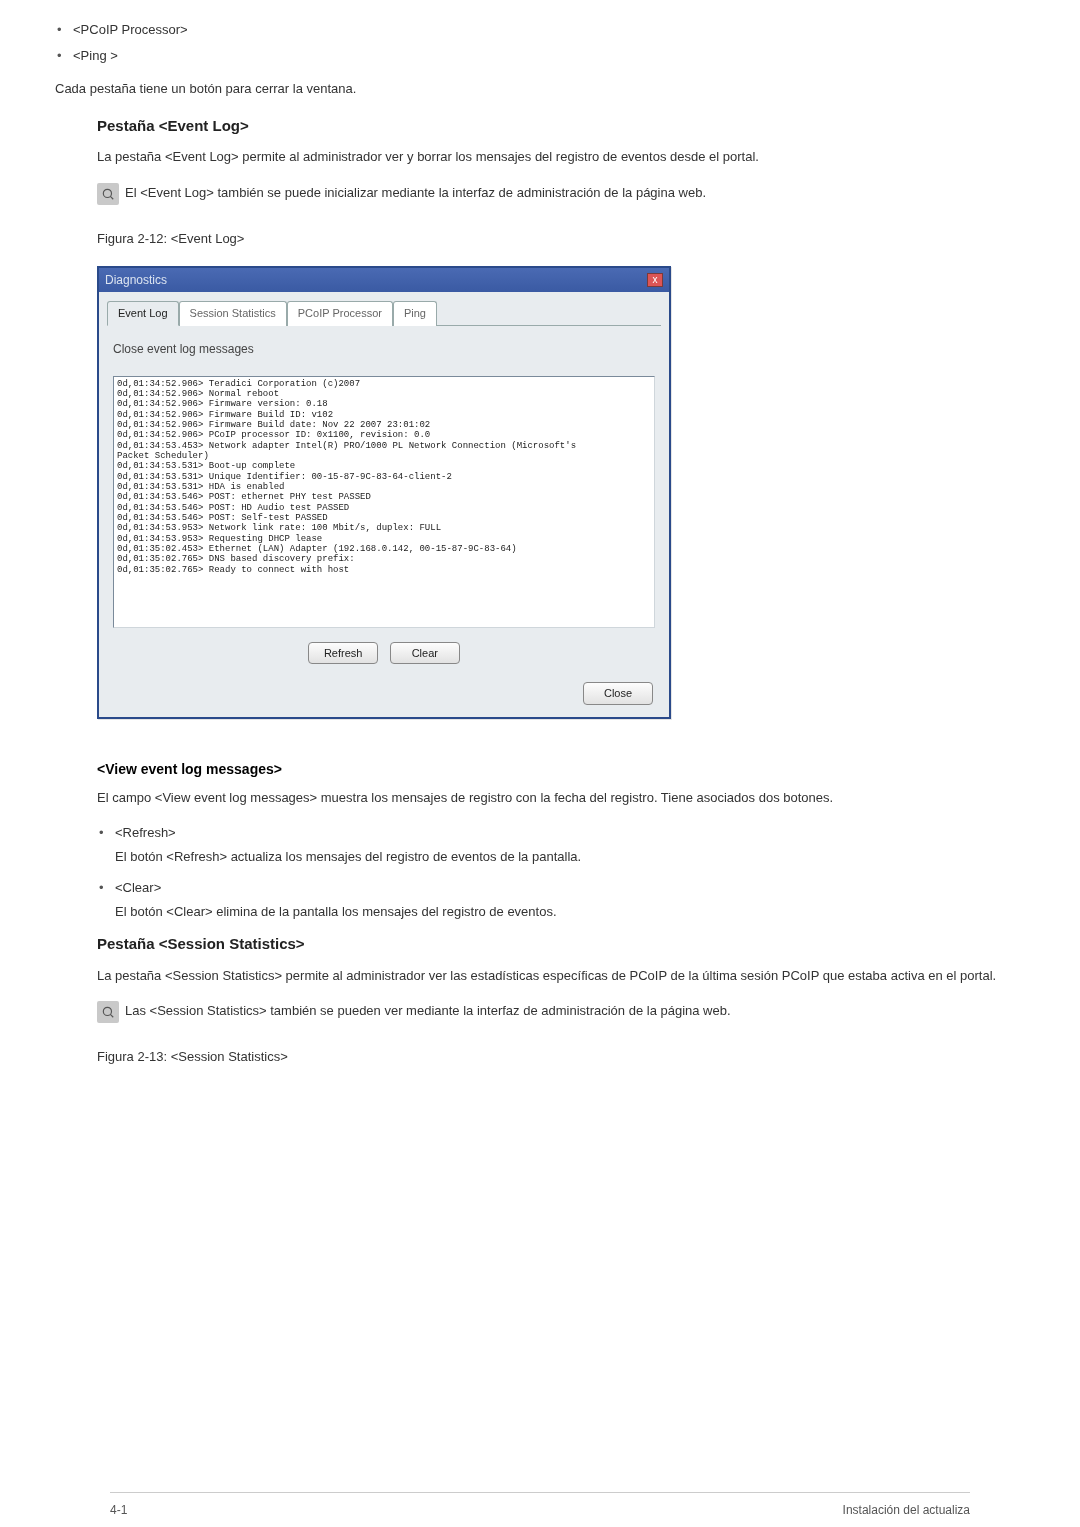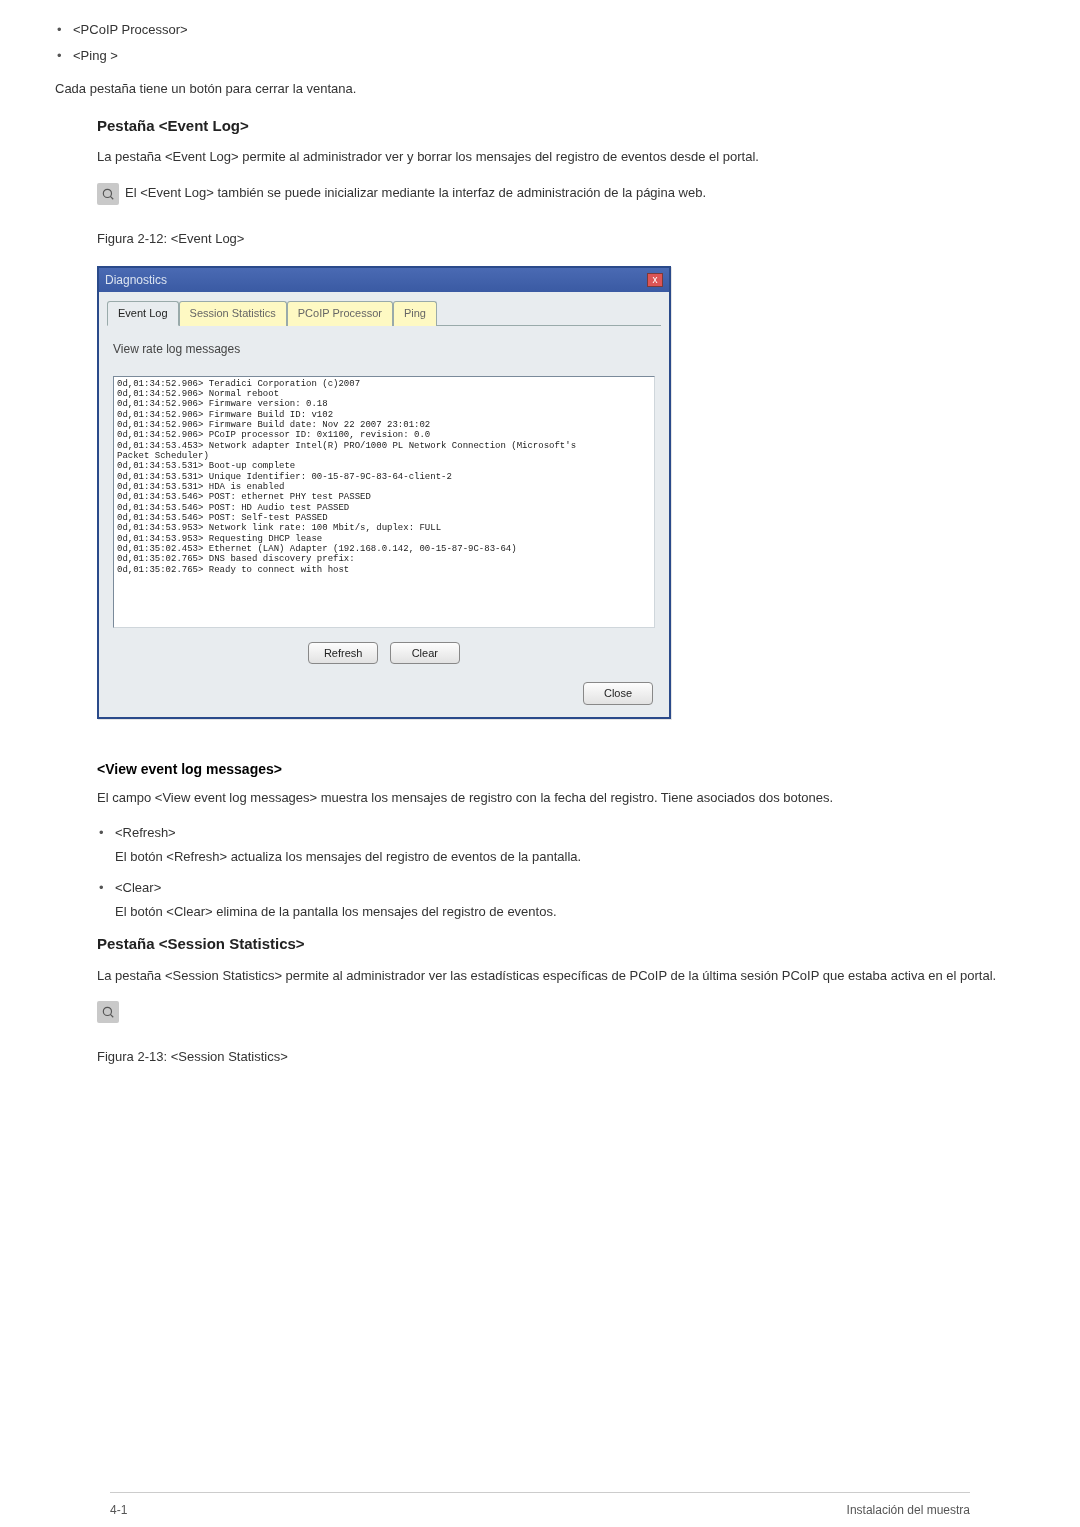--- a/index.html
+++ b/index.html
@@ -117,7 +117,7 @@
     color: #666;
     border: 1px solid #9aa;
     border-bottom: none;
-    background: #fef9c3;
+    background: #ffffff;
     margin-right: 0;
     border-top-left-radius: 3px;
     border-top-right-radius: 3px;

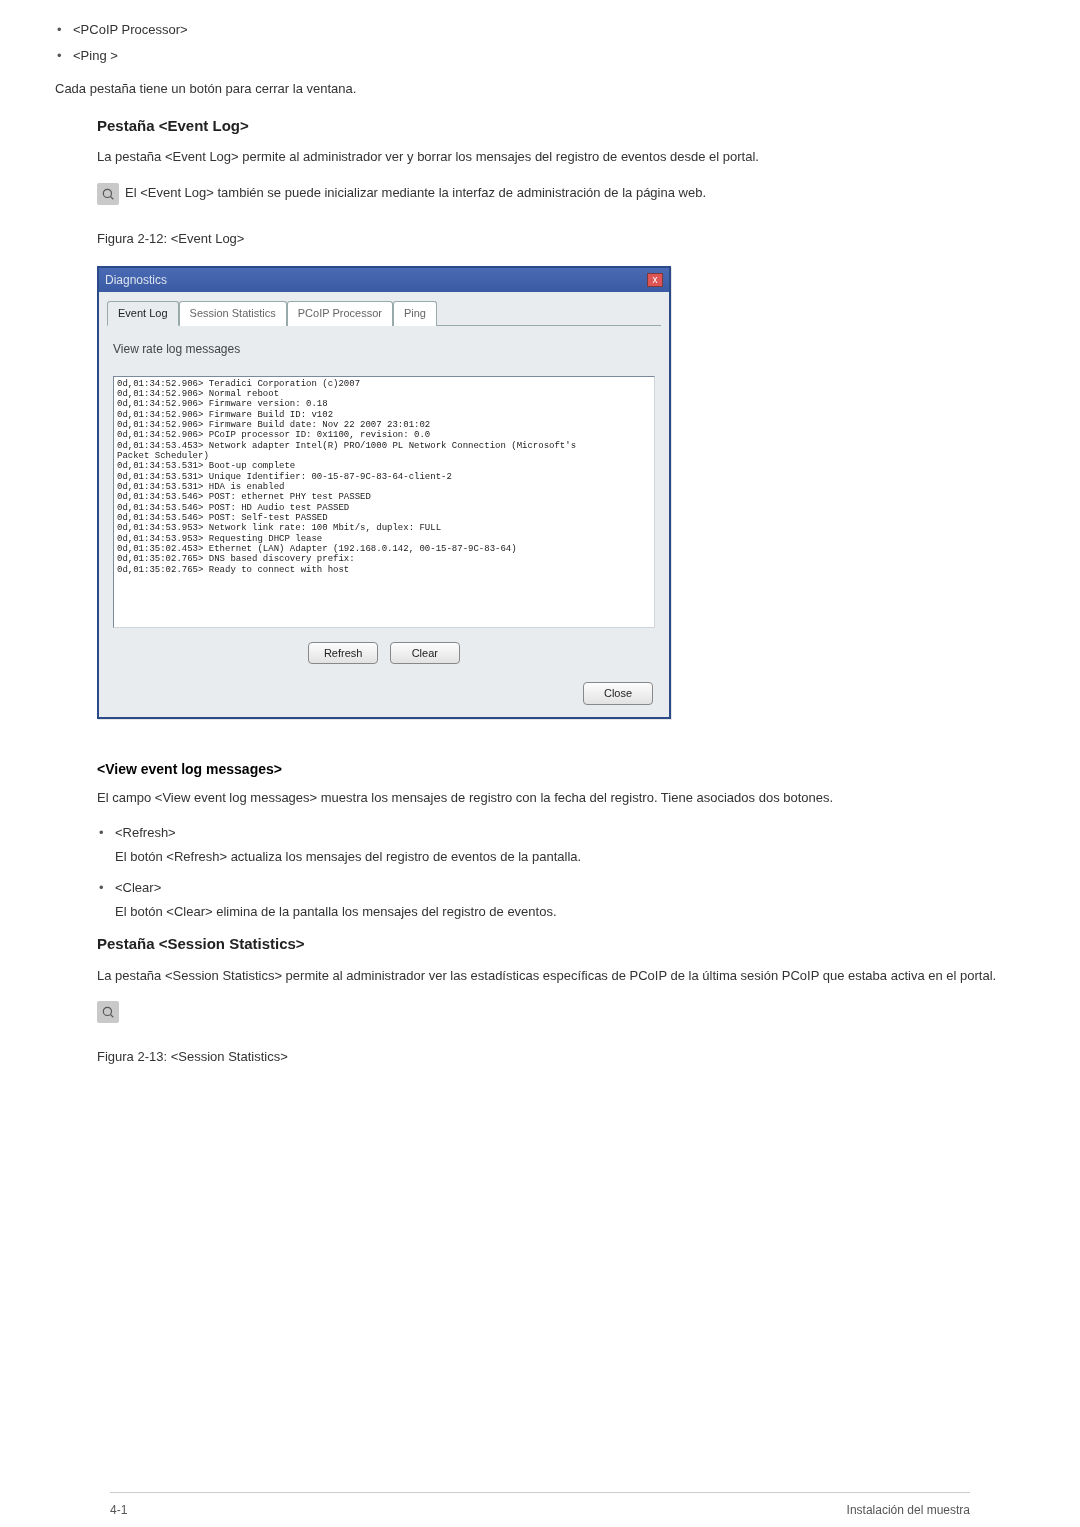--- a/index.html
+++ b/index.html
@@ -251,7 +251,7 @@
     <div class="tab">Ping</div>
   </div>
   <div class="panel">
-    <div class="panel-label">View rate log messages</div>
+    <div class="panel-label">Close event log messages</div>
     <div class="log-box">0d,01:34:52.906&gt; Teradici Corporation (c)2007
 0d,01:34:52.906&gt; Normal reboot
 0d,01:34:52.906&gt; Firmware version: 0.18

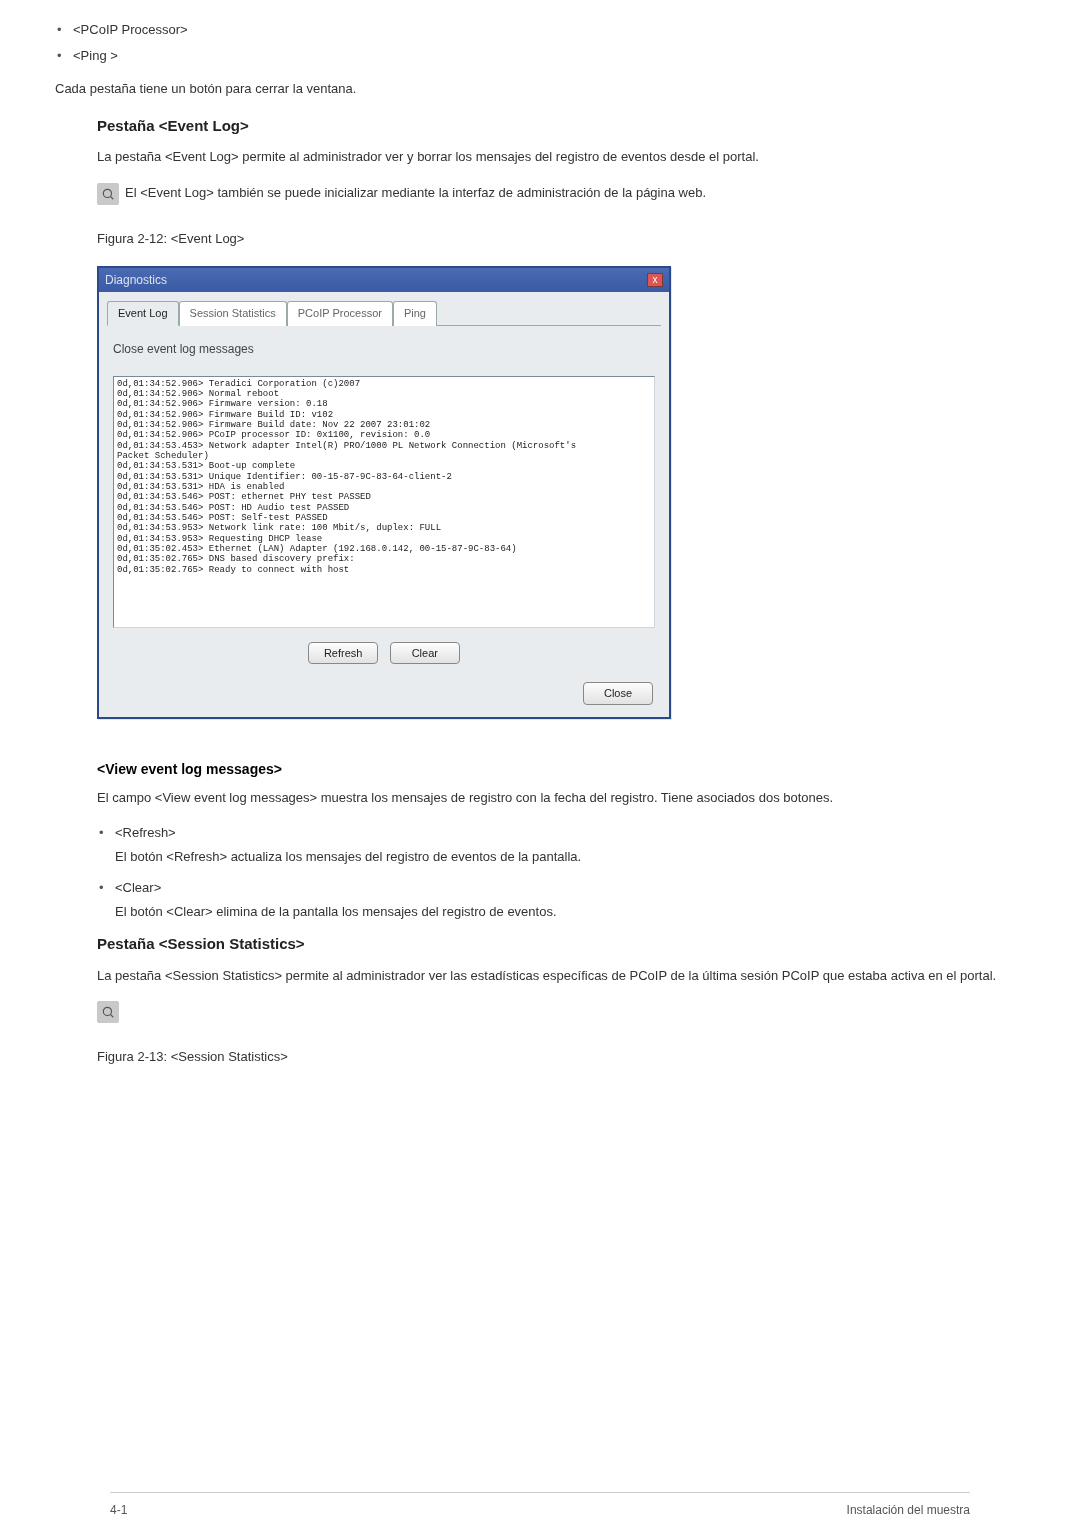--- a/index.html
+++ b/index.html
@@ -306,6 +306,7 @@
           <line x1="16" y1="16" x2="21" y2="21"></line>
     </svg>
   </span>
+  <span>Las &lt;Session Statistics&gt; también se pueden ver mediante la interfaz de administración de la página web.</span>
 </div>
 
 <div class="indent">

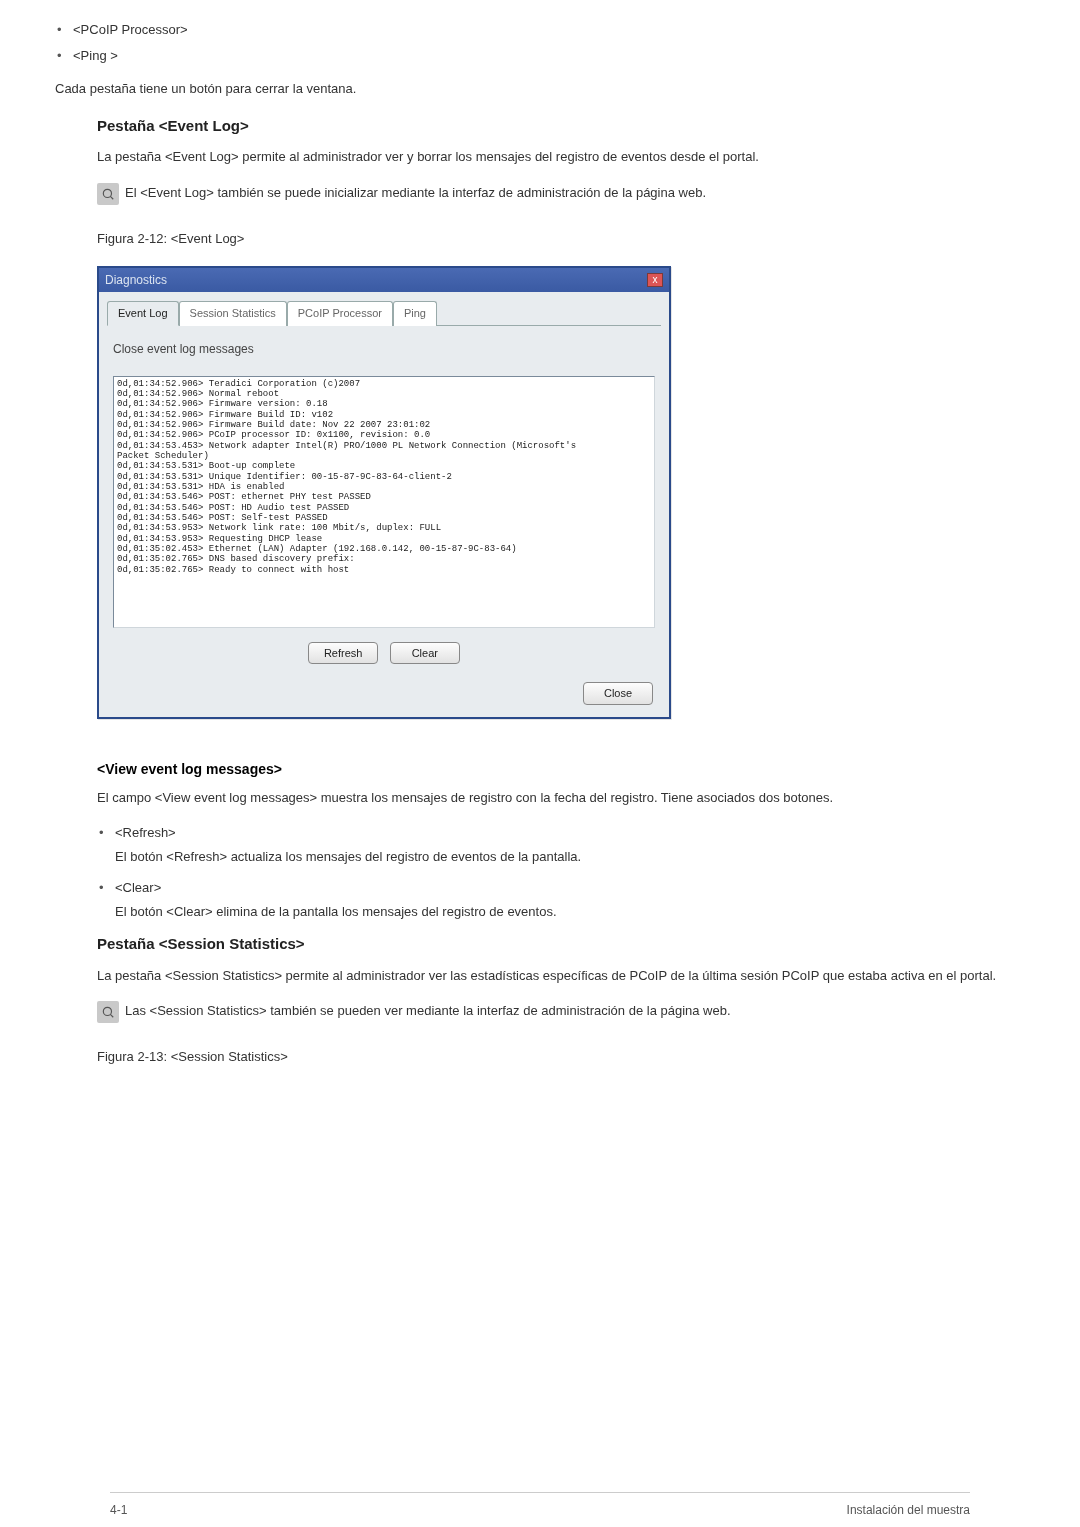--- a/index.html
+++ b/index.html
@@ -315,7 +315,7 @@
 
 <div class="footer">
   <span>4-1</span>
-  <span>Instalación del muestra</span>
+  <span>Instalación del actualiza</span>
 </div>
 
 </div>

